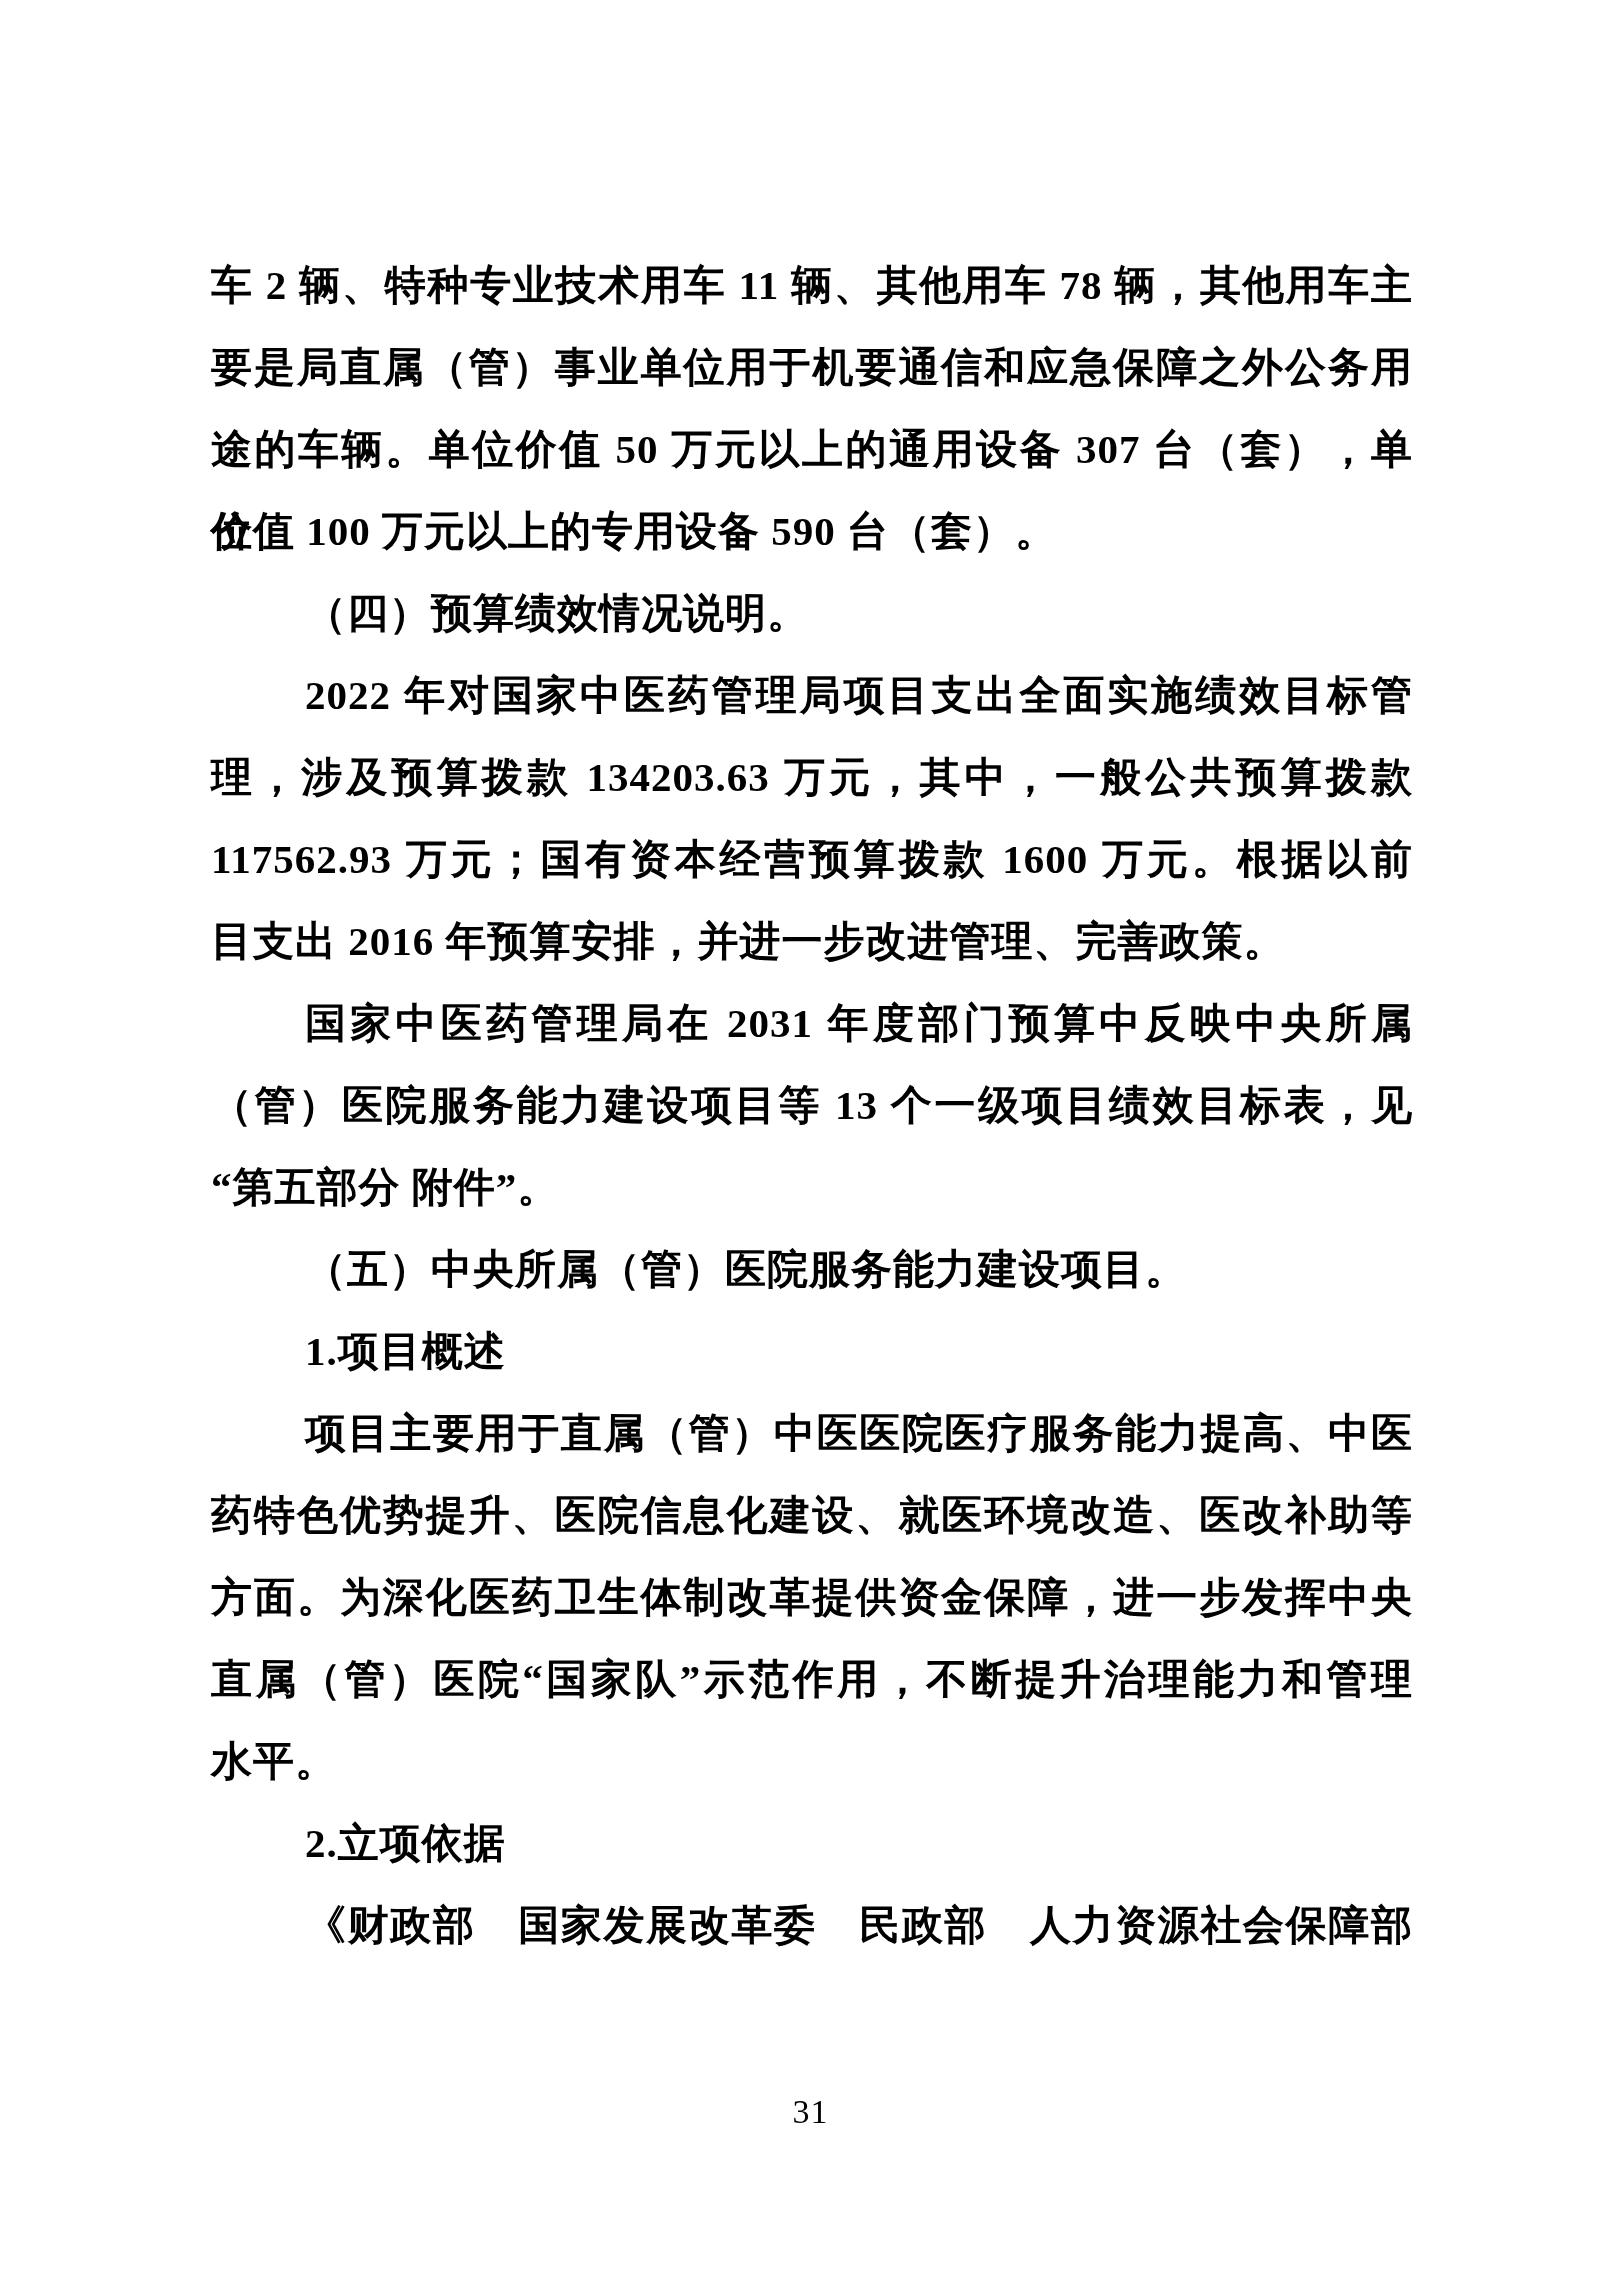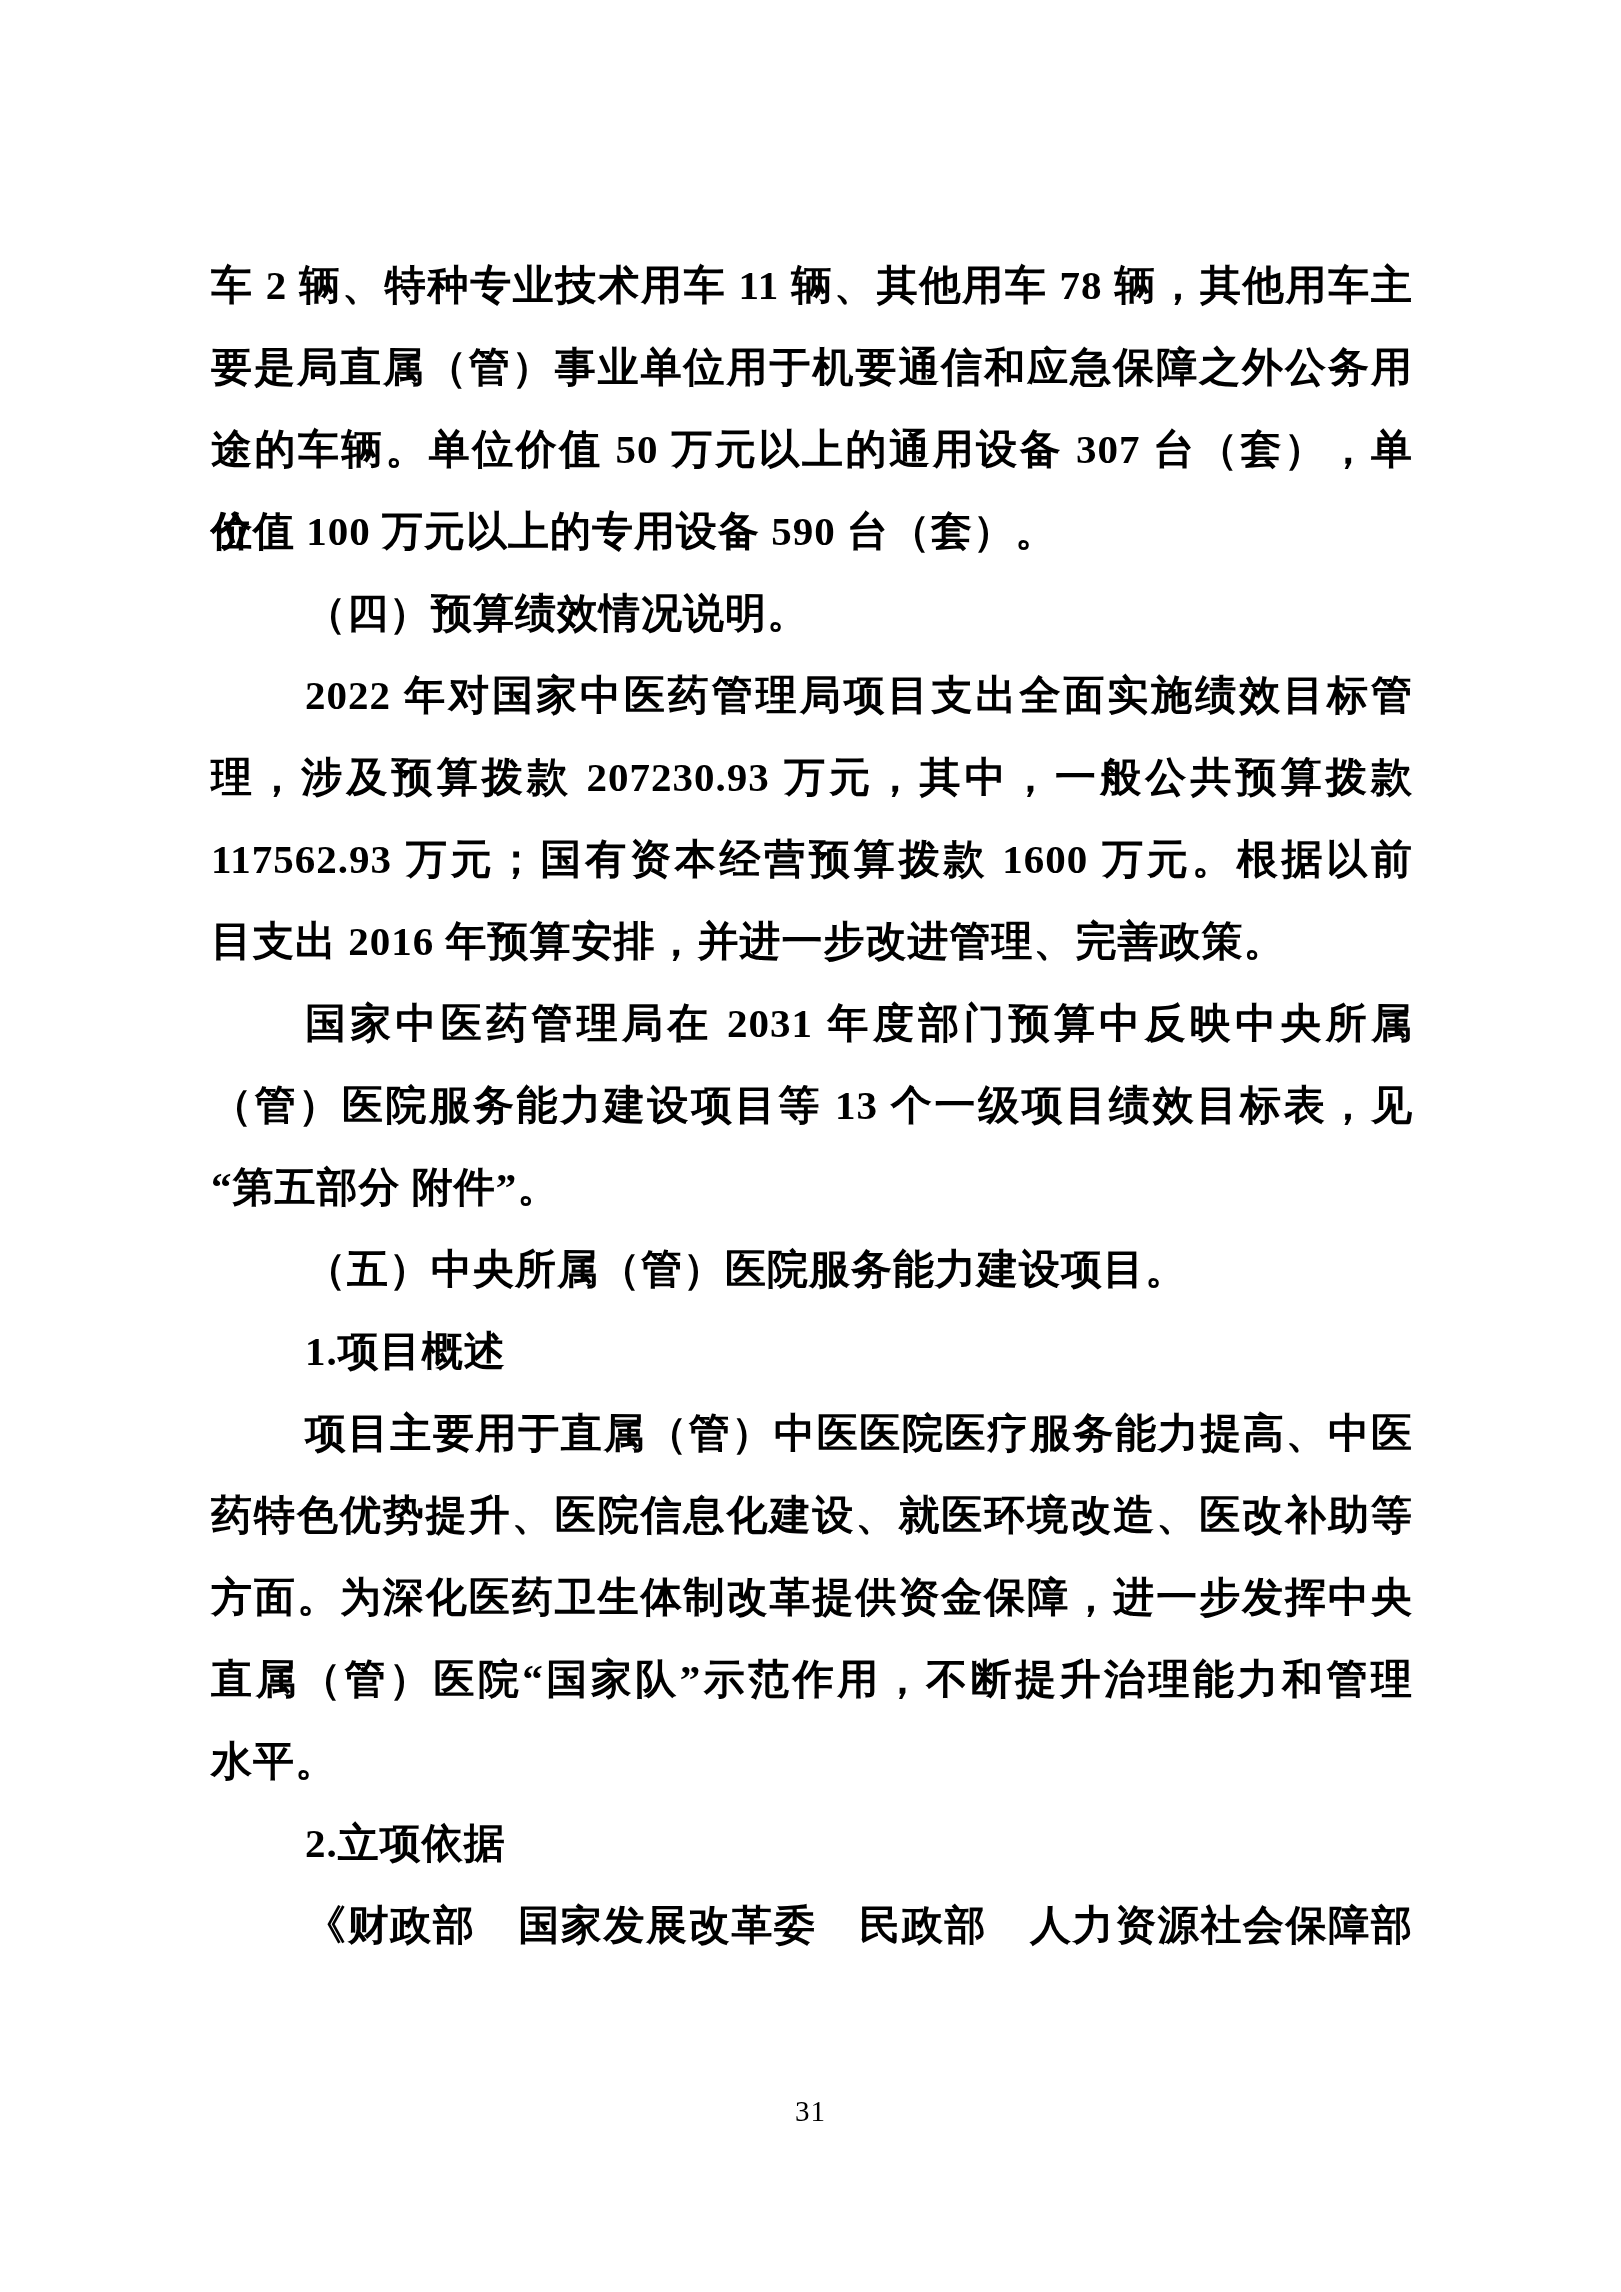--- a/index.html
+++ b/index.html
@@ -61,7 +61,7 @@
     <div class="line">价值 100 万元以上的专用设备 590 台（套）。</div>
     <div class="line indent">（四）预算绩效情况说明。</div>
     <div class="line justify indent">2022 年对国家中医药管理局项目支出全面实施绩效目标管</div>
-    <div class="line justify">理，涉及预算拨款 207230.93 万元，其中，一般公共预算拨款</div>
+    <div class="line justify">理，涉及预算拨款 134203.63 万元，其中，一般公共预算拨款</div>
     <div class="line justify">117562.93 万元；国有资本经营预算拨款 1600 万元。根据以前</div>
     <div class="line">目支出 2016 年预算安排，并进一步改进管理、完善政策。</div>
     <div class="line justify indent">国家中医药管理局在 2031 年度部门预算中反映中央所属</div>

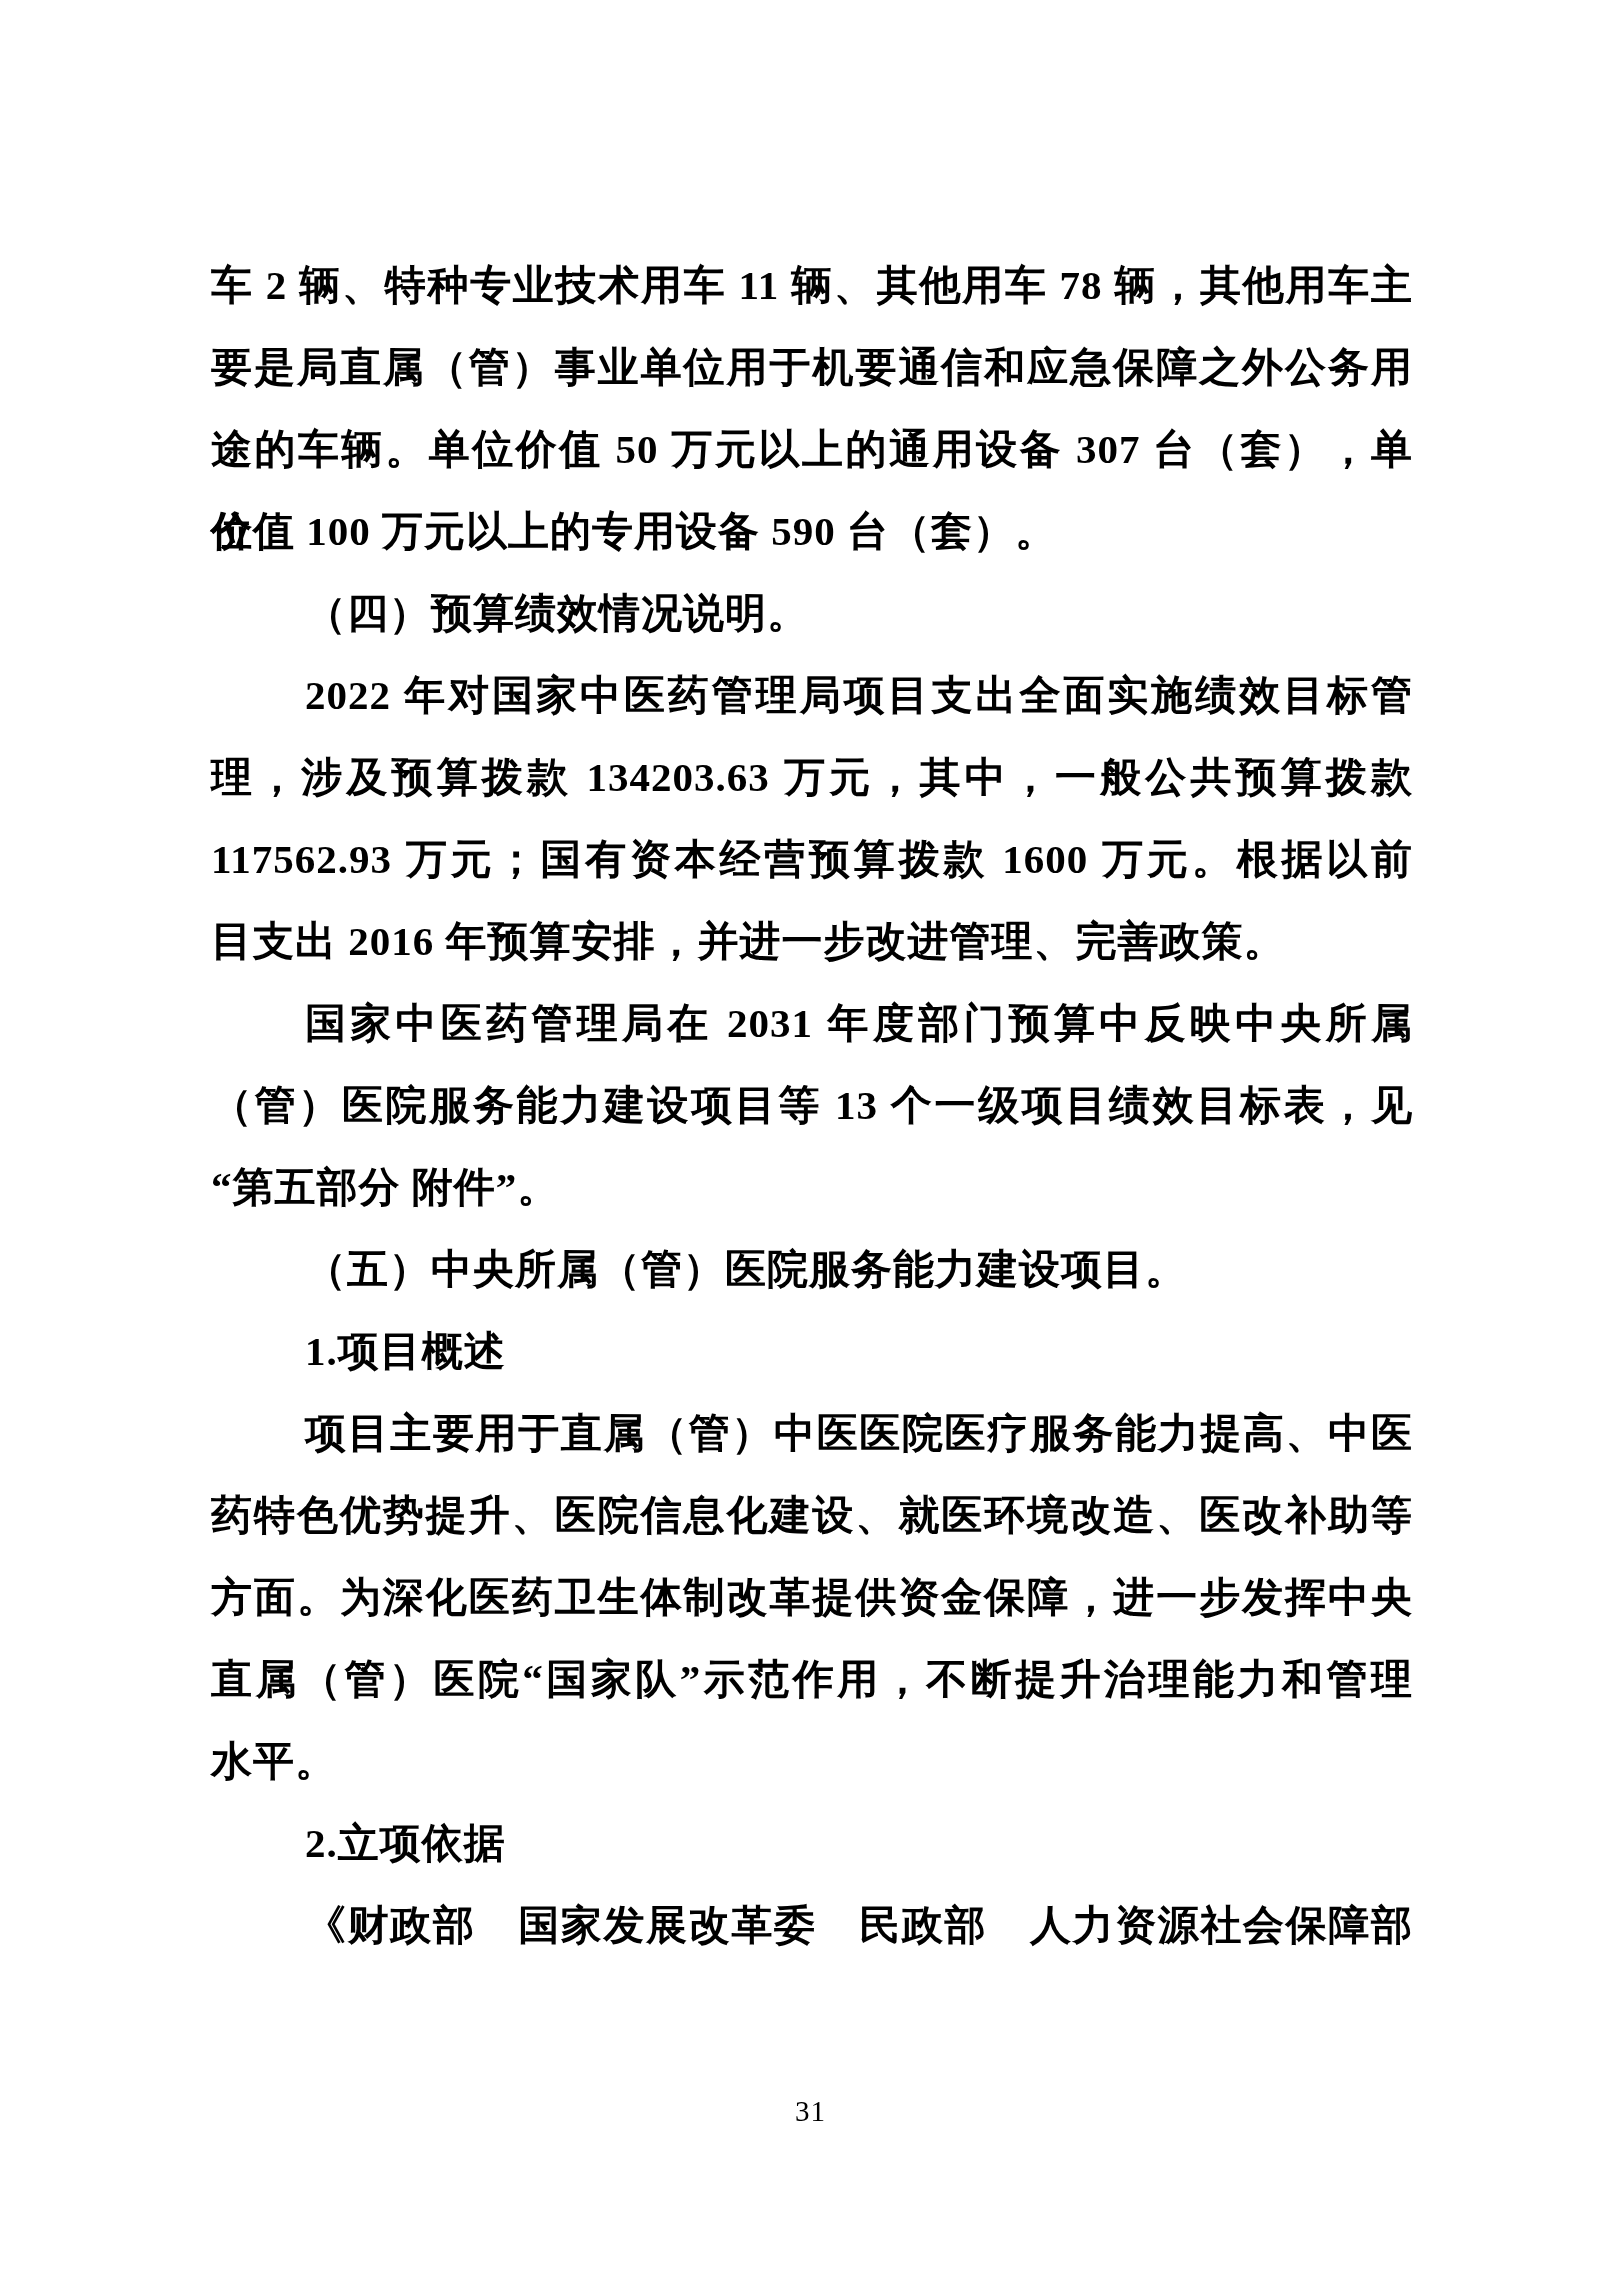--- a/index.html
+++ b/index.html
@@ -45,7 +45,7 @@
     left: 0;
     width: 100%;
     text-align: center;
-    font-size: 29px;
+    font-size: 34px;
     line-height: 35px;
     letter-spacing: 1px;
   }

